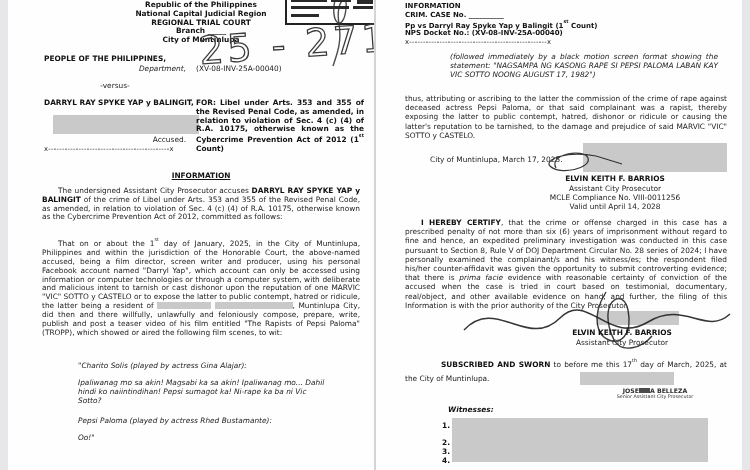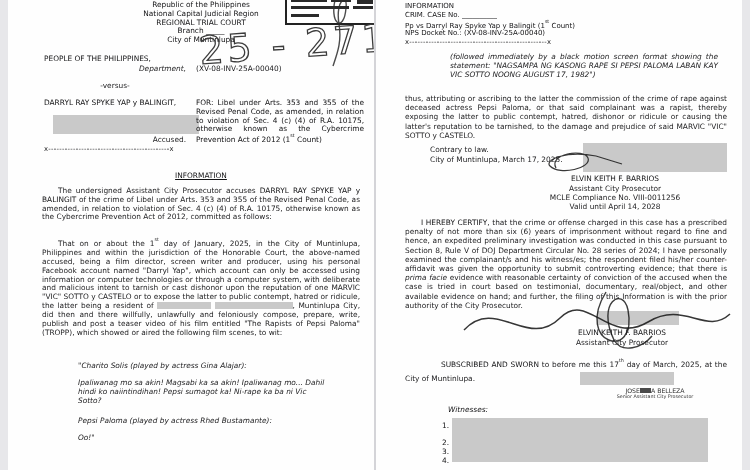--- a/index.html
+++ b/index.html
@@ -16,7 +16,7 @@
   .divider { position:absolute; left:374px; top:0; width:2px; height:470px; background:#d4d4d8; }
   .t { position:absolute; font-size:7.4px; line-height:8.8px; color:#1c1c1e; }
   .lh2 { line-height:9.2px; }
-  .b { font-weight:400; color:#121214; }
+  .b { font-weight:700; color:#121214; }
   .i { font-style:italic; }
   .jst { text-align:justify; }
   .ctr { text-align:center; }

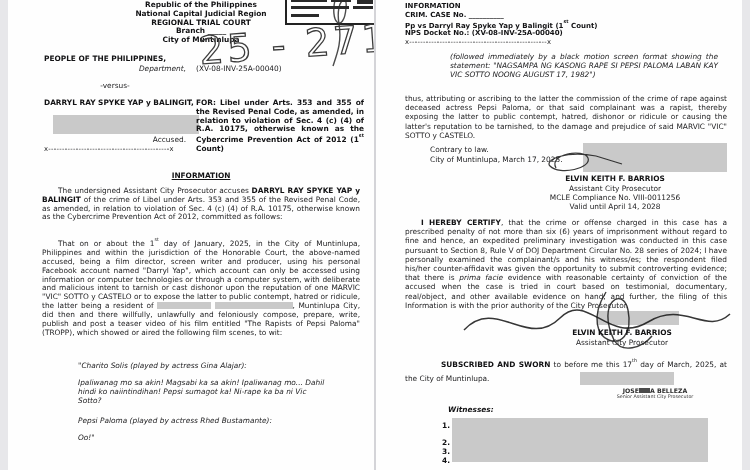--- a/index.html
+++ b/index.html
@@ -104,7 +104,6 @@
 
   <div class="t jst lh2" style="left:29px;top:94px;width:322px">thus, attributing or ascribing to the latter the commission of the crime of rape against deceased actress Pepsi Paloma, or that said complainant was a rapist, thereby exposing the latter to public contempt, hatred, dishonor or ridicule or causing the latter's reputation to be tarnished, to the damage and prejudice of said MARVIC "VIC" SOTTO y CASTELO.</div>
 
-  <div class="t" style="left:54px;top:146px;width:200px">Contrary to law.</div>
   <div class="t" style="left:54px;top:155.5px;width:220px">City of Muntinlupa, March 17, 2025.</div>
 
   <div class="red" style="left:207px;top:143px;width:144px;height:29px"></div>

